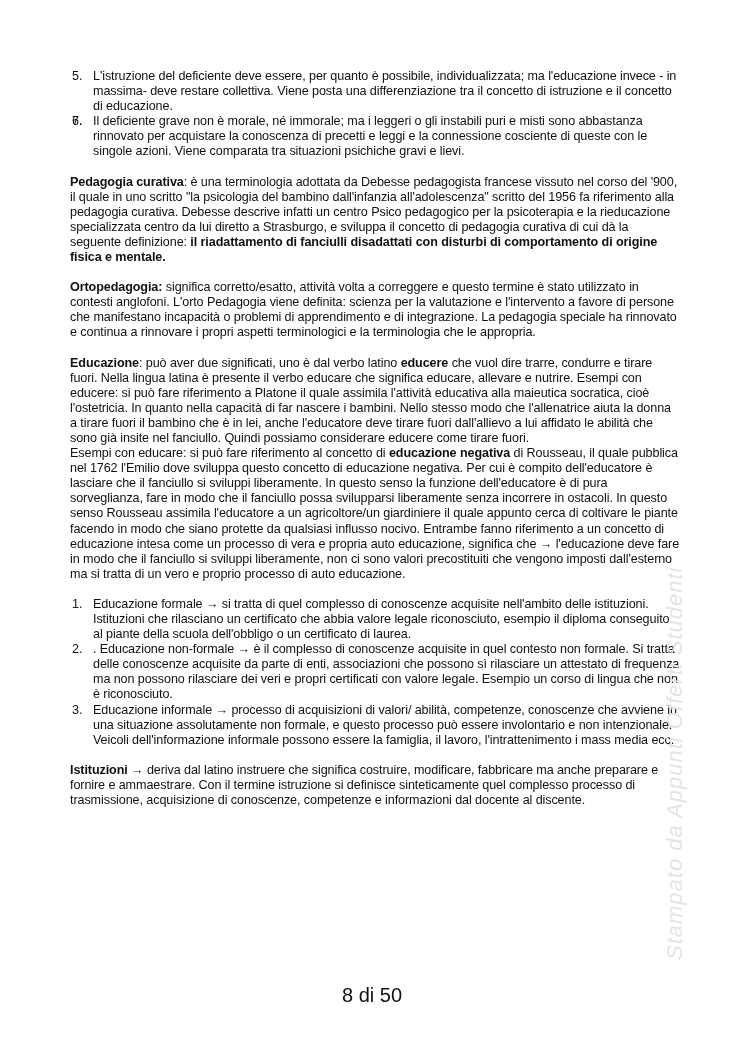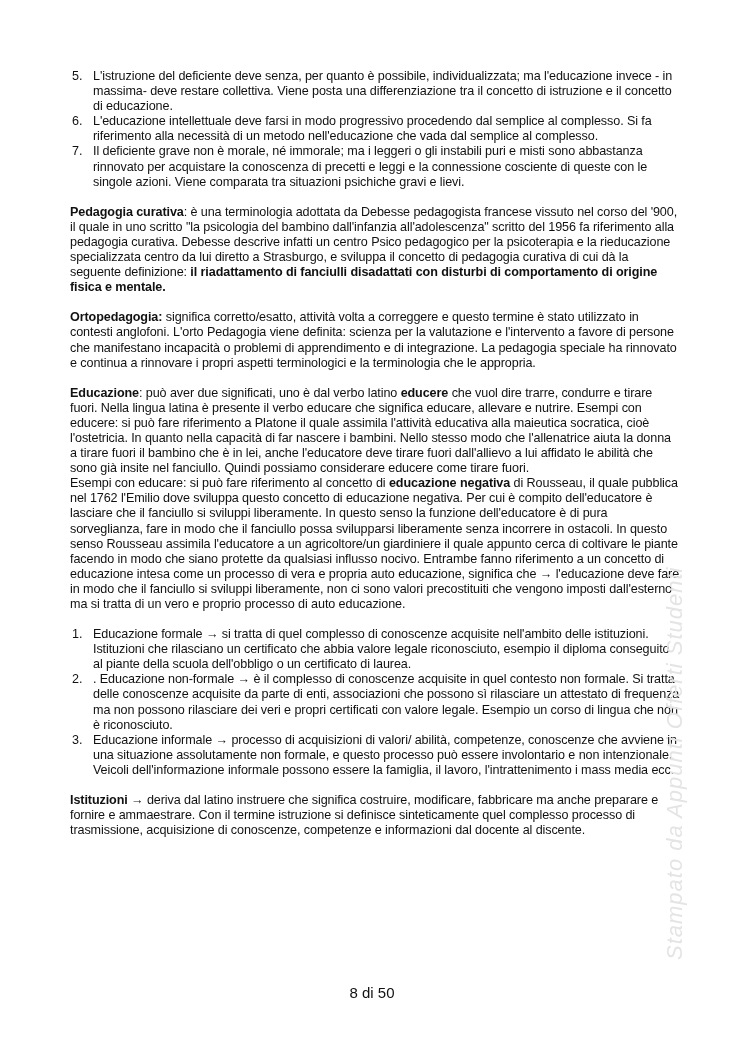--- a/index.html
+++ b/index.html
@@ -83,7 +83,7 @@
   <ol class="list">
     <li>
       <span class="num">5.</span>
-      <span> L'istruzione del deficiente deve senza, per quanto è possibile, individualizzata; ma l'educazione invece - in massima- deve restare collettiva. Viene posta una differenziazione tra il concetto di istruzione e il concetto di educazione.</span>
+      <span> L'istruzione del deficiente deve essere, per quanto è possibile, individualizzata; ma l'educazione invece - in massima- deve restare collettiva. Viene posta una differenziazione tra il concetto di istruzione e il concetto di educazione.</span>
     </li>
     <li>
       <span class="num">6.</span>

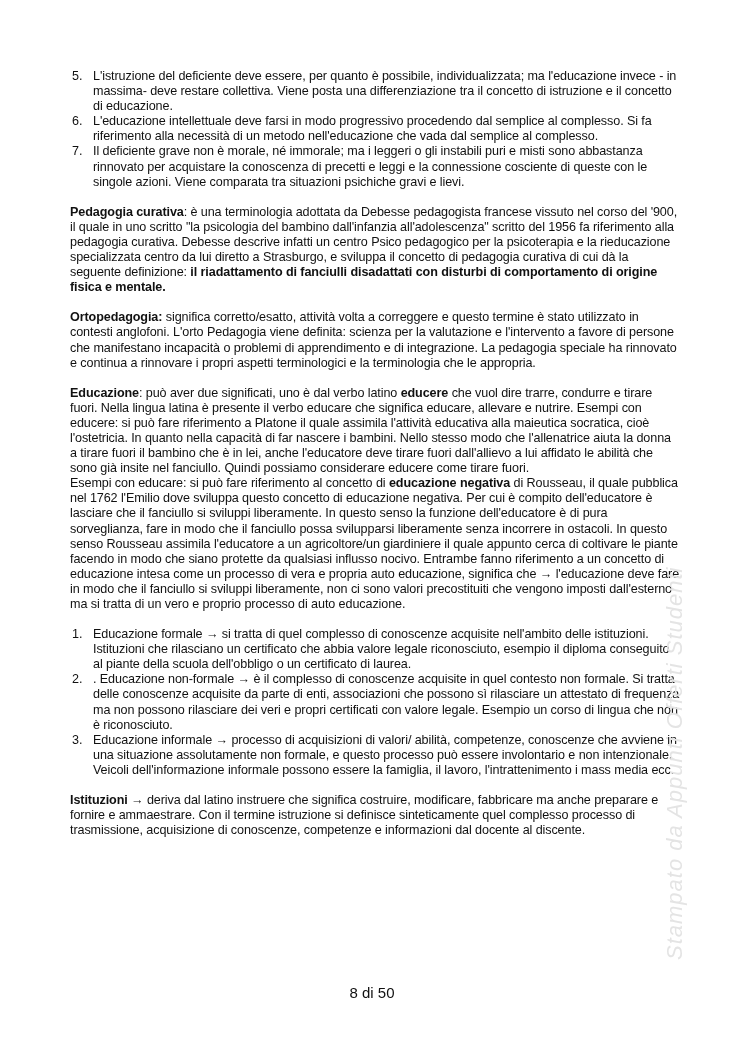--- a/index.html
+++ b/index.html
@@ -87,7 +87,6 @@
     </li>
     <li>
       <span class="num">6.</span>
-      <span> L'educazione intellettuale deve farsi in modo progressivo procedendo dal semplice al complesso. Si fa riferimento alla necessità di un metodo nell'educazione che vada dal semplice al complesso.</span>
     </li>
     <li>
       <span class="num">7.</span>

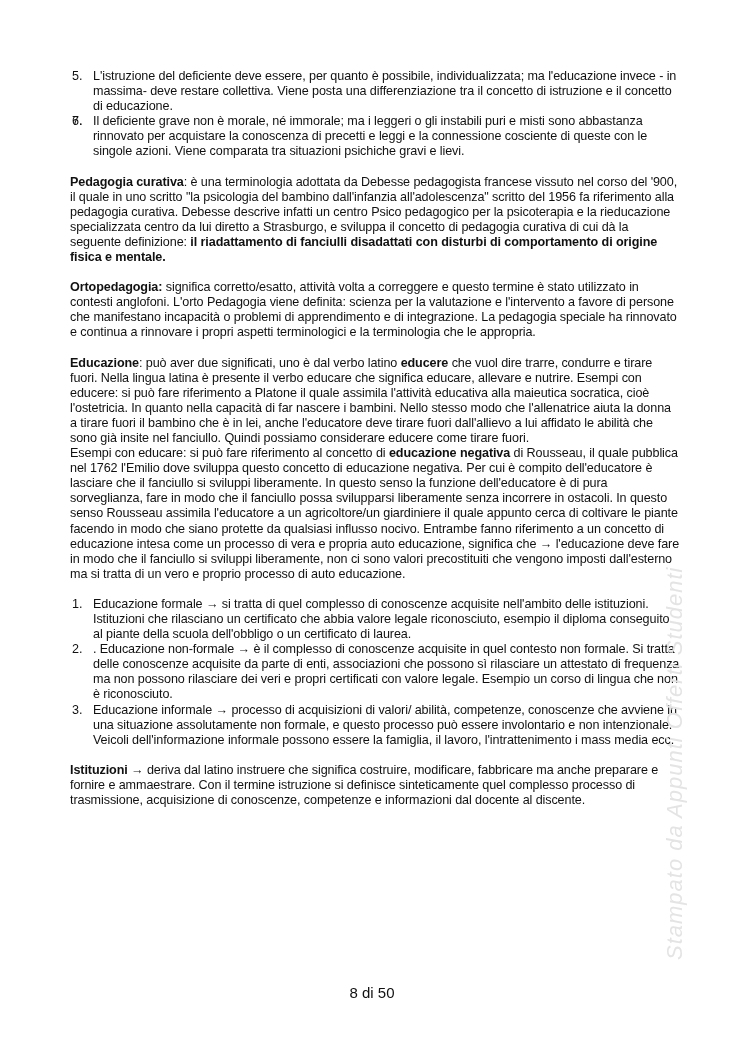--- a/index.html
+++ b/index.html
@@ -57,7 +57,7 @@
     width: 744px;
     top: 984px;
     text-align: center;
-    font-size: 15px;
+    font-size: 20px;
     color: #111;
   }
   .watermark {

